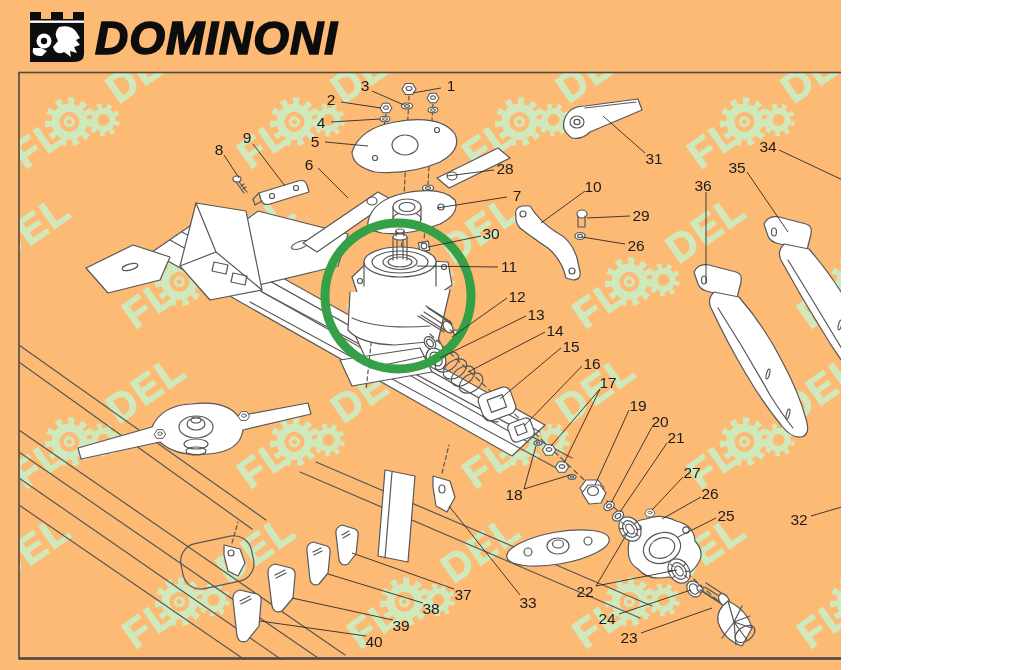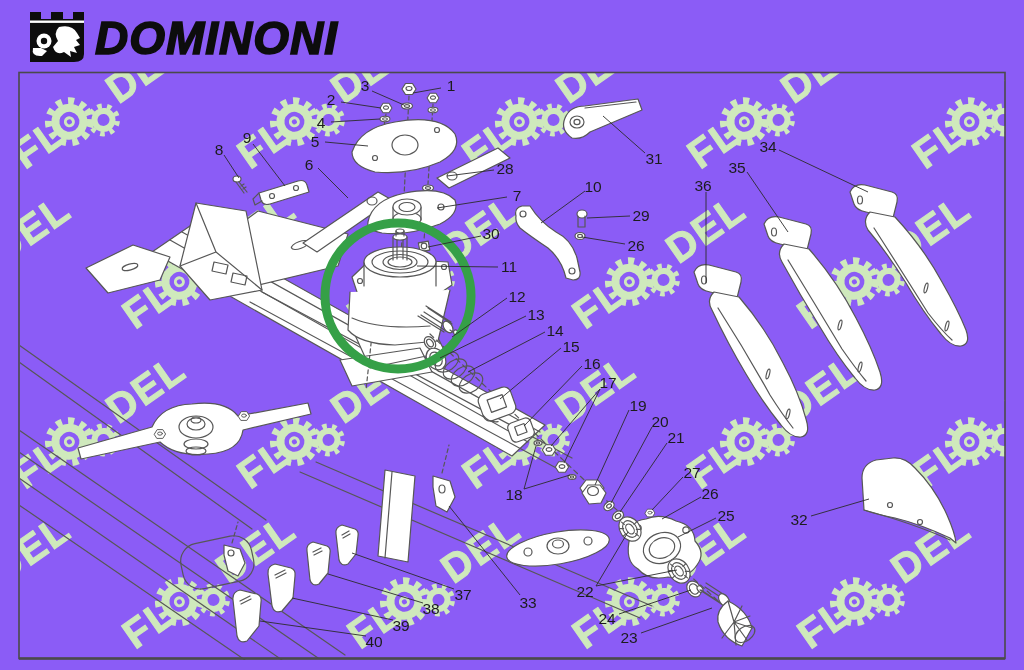--- a/index.html
+++ b/index.html
@@ -3,7 +3,7 @@
 <meta charset="utf-8">
 <style>
   html,body{margin:0;padding:0;background:#ffffff;}
-  .page{position:relative;width:1024px;height:670px;background:#8b5cf6;overflow:hidden;
+  .page{position:relative;width:841px;height:670px;background:#fdba74;overflow:hidden;
         font-family:"Liberation Sans", sans-serif;}
   svg{position:absolute;left:0;top:0;}
   .callout-num{font-family:"Liberation Sans", sans-serif;font-size:15.5px;fill:#1c1c1c;}

